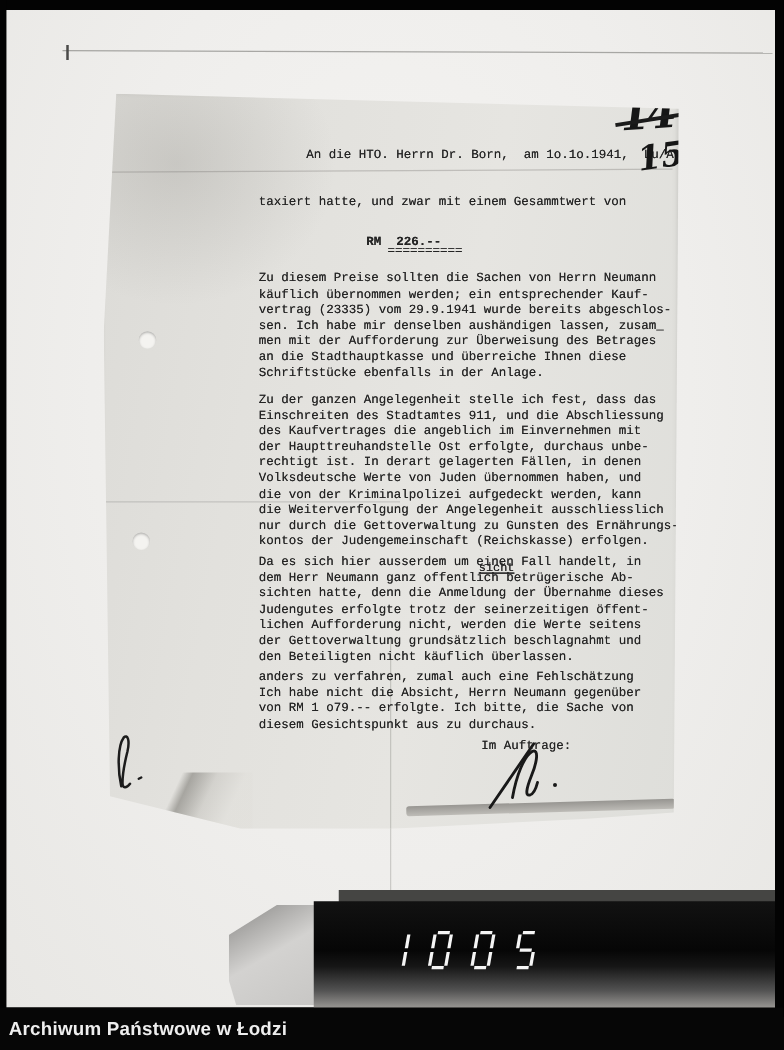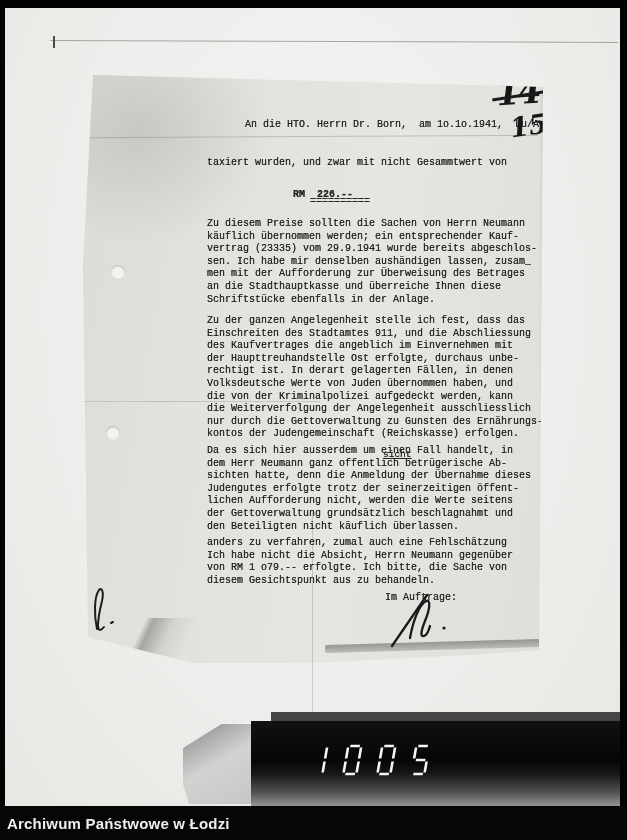--- a/index.html
+++ b/index.html
@@ -88,7 +88,7 @@
     <div class="strike14"></div>
     <div class="hand hand15">15</div>
 
-    <div class="typed para" style="left:127px;top:87px;"><div class="tline">taxiert wurden, und zwar mit nicht Gesammtwert von</div></div>
+    <div class="typed para" style="left:127px;top:87px;"><div class="tline">taxiert hatte, und zwar mit einem Gesammtwert von</div></div>
 
     <div class="typed amount" style="left:213px;top:119px;">RM  226.--</div>
     <div class="typed" style="left:230px;top:127px;line-height:10px;">==========</div>

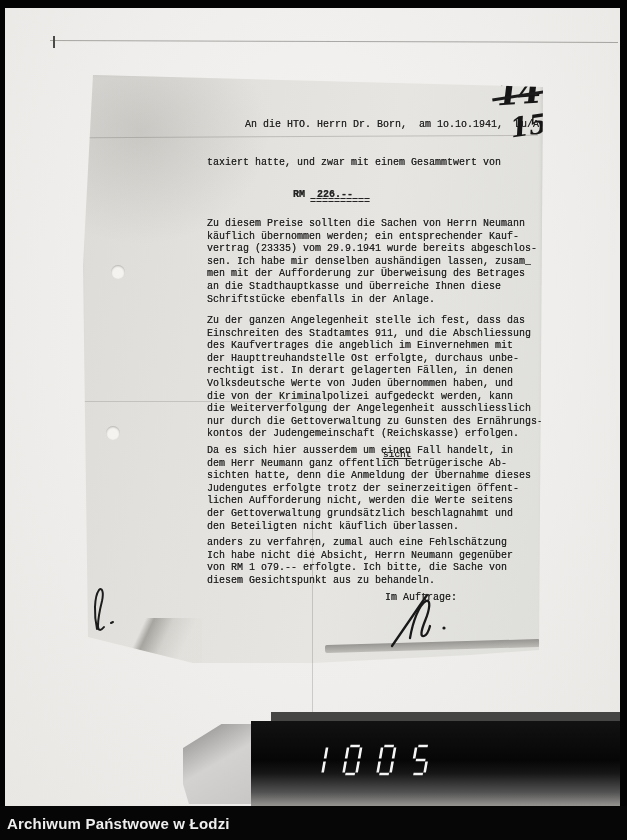--- a/index.html
+++ b/index.html
@@ -100,7 +100,7 @@
     <div class="typed para" style="left:127px;top:375px;"><div class="tline">Da es sich hier ausserdem um einen Fall handelt, in</div><div class="tline">dem Herr Neumann ganz offentlich betrügerische Ab-</div><div class="tline">sichten hatte, denn die Anmeldung der Übernahme dieses</div><div class="tline">Judengutes erfolgte trotz der seinerzeitigen öffent-</div><div class="tline">lichen Aufforderung nicht, werden die Werte seitens</div><div class="tline">der Gettoverwaltung grundsätzlich beschlagnahmt und</div><div class="tline">den Beteiligten nicht käuflich überlassen.</div></div>
     <div class="typed correction" style="left:303px;top:379px;text-decoration:underline;">sicht</div>
 
-    <div class="typed para" style="left:127px;top:467px;"><div class="tline">anders zu verfahren, zumal auch eine Fehlschätzung</div><div class="tline">Ich habe nicht die Absicht, Herrn Neumann gegenüber</div><div class="tline">von RM 1 o79.-- erfolgte. Ich bitte, die Sache von</div><div class="tline">diesem Gesichtspunkt aus zu behandeln.</div></div>
+    <div class="typed para" style="left:127px;top:467px;"><div class="tline">anders zu verfahren, zumal auch eine Fehlschätzung</div><div class="tline">Ich habe nicht die Absicht, Herrn Neumann gegenüber</div><div class="tline">von RM 1 o79.-- erfolgte. Ich bitte, die Sache von</div><div class="tline">diesem Gesichtspunkt aus zu durchaus.</div></div>
 
     <div class="typed" style="left:305px;top:522px;">Im Auftrage:</div>
 

